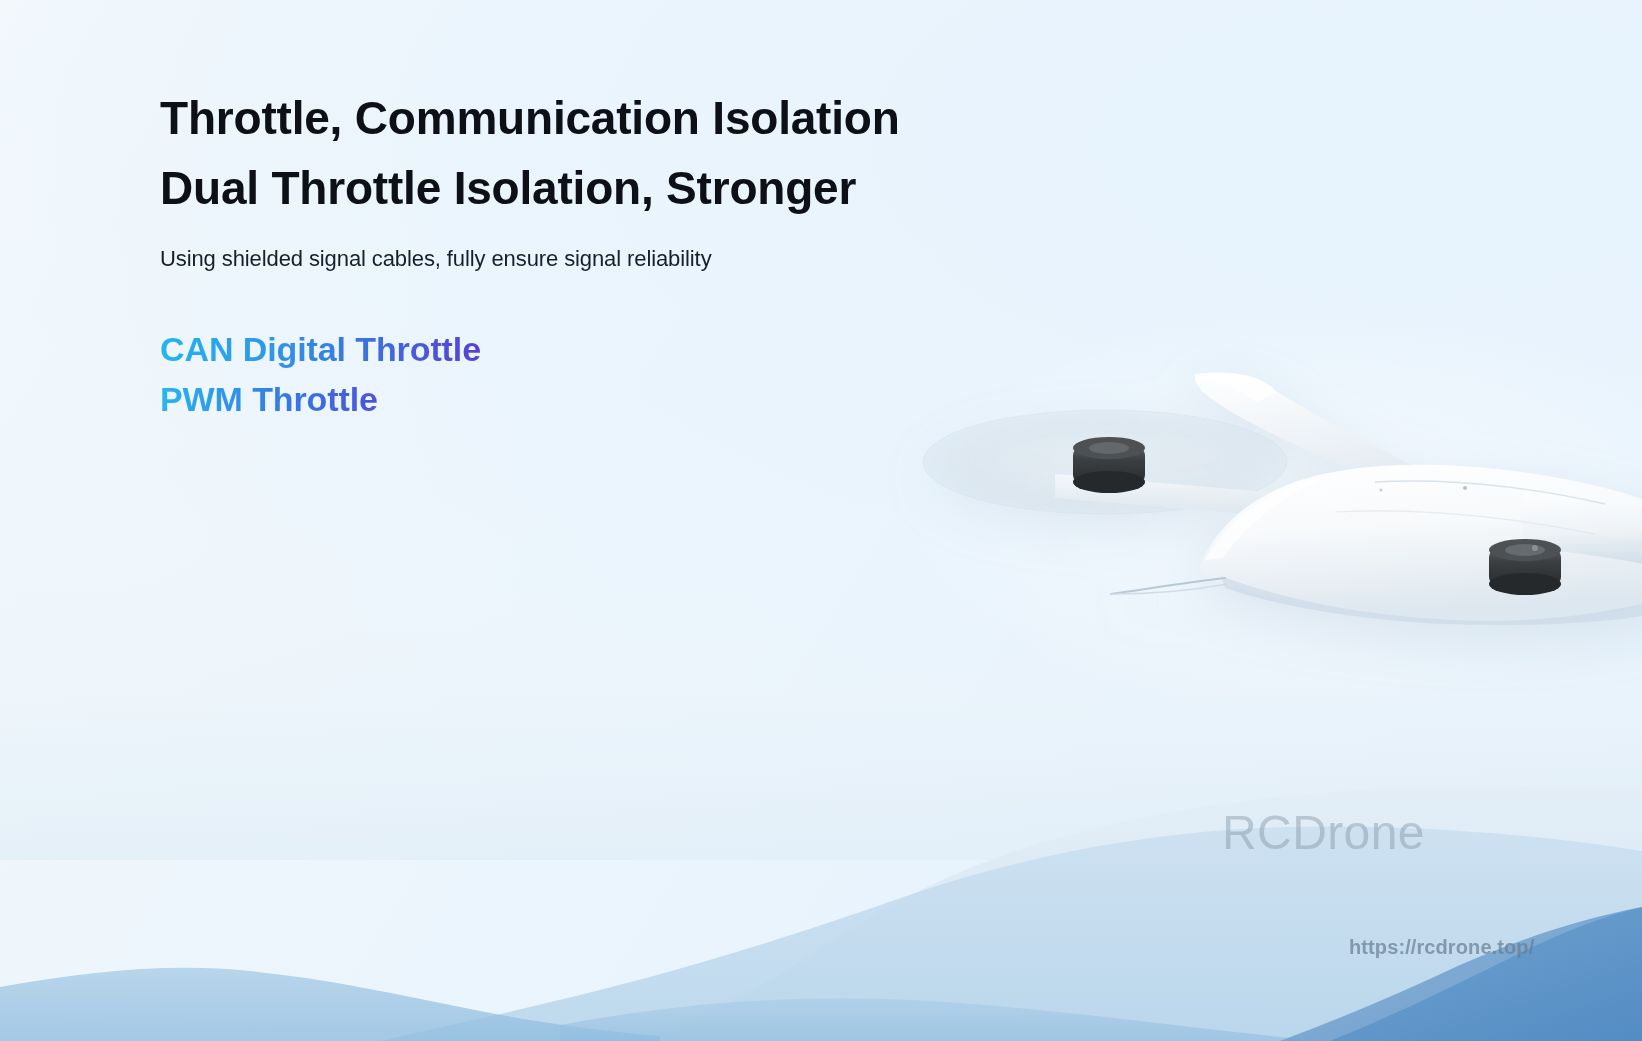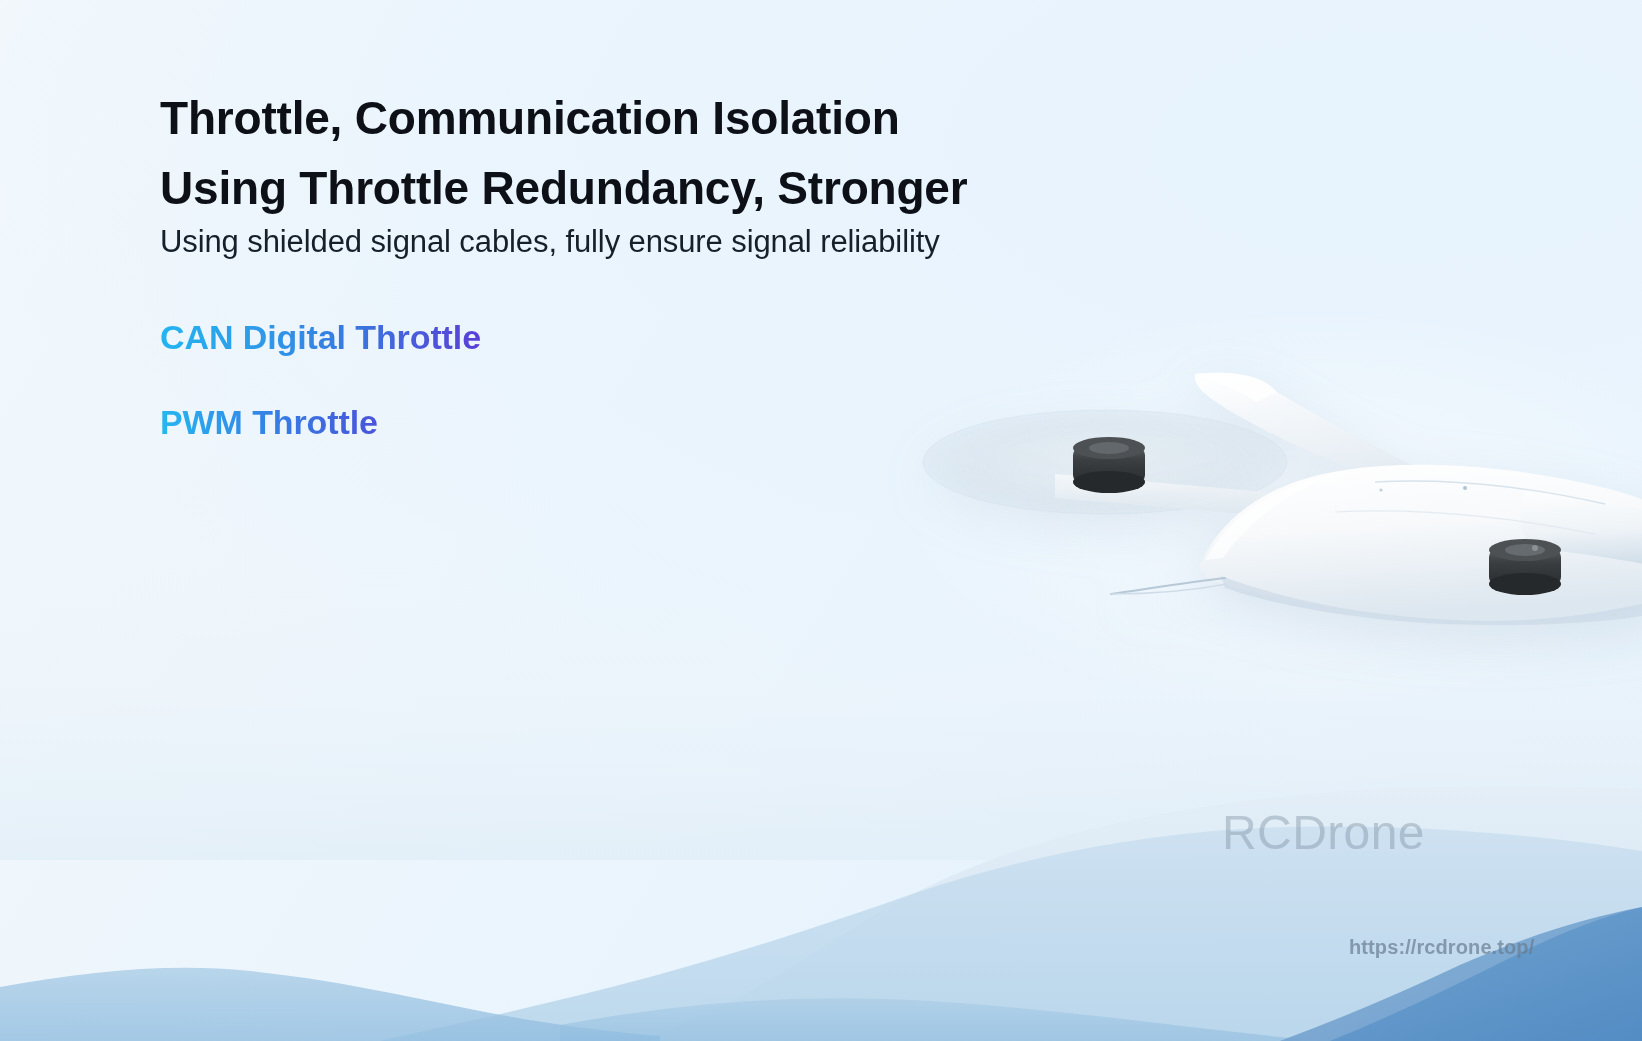--- a/index.html
+++ b/index.html
@@ -171,7 +171,7 @@
   <div class="copy">
 
     <div class="headline">Throttle, Communication Isolation</div>
-    <div class="headline">Using Throttle Redundancy, Stronger</div>
+    <div class="headline">Dual Throttle Isolation, Stronger</div>
 
     <div class="subhead">Using shielded signal cables, fully ensure signal reliability</div>
 

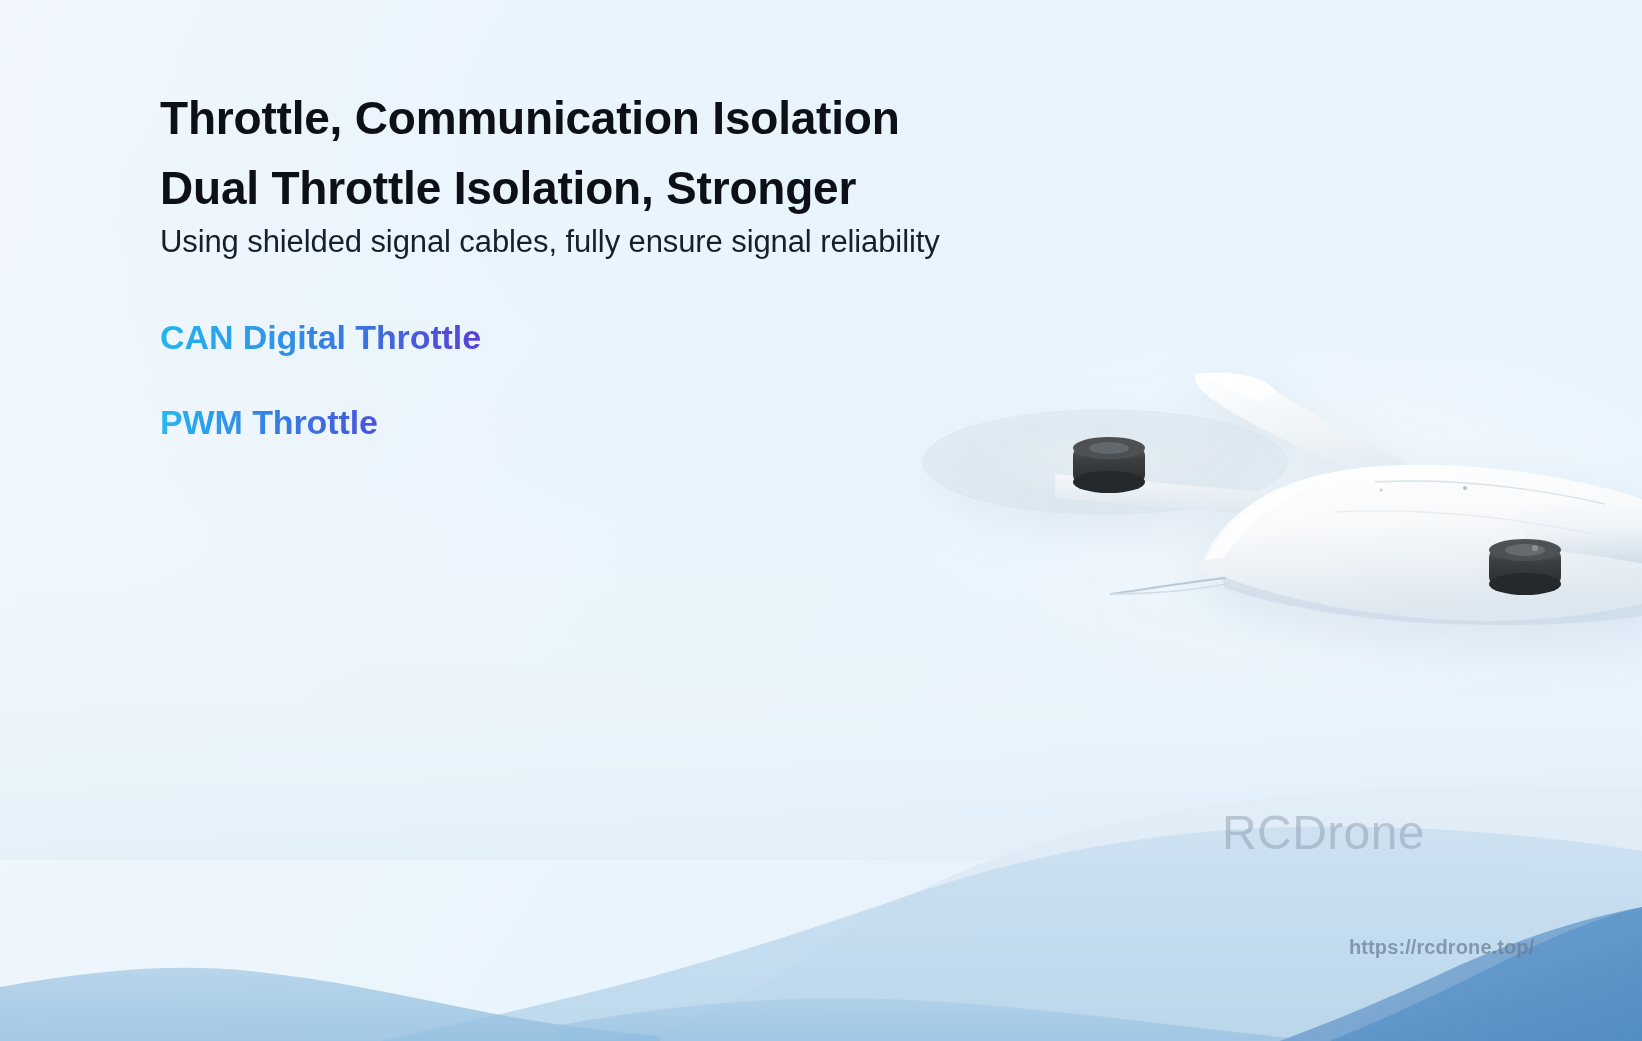--- a/index.html
+++ b/index.html
@@ -47,7 +47,8 @@
   }
 
   .subhead {
-    font-size:31px;
+    margin-top:22px;
+    font-size:22px;
     font-weight:500;
     letter-spacing:-0.1px;
     color:#15202b;

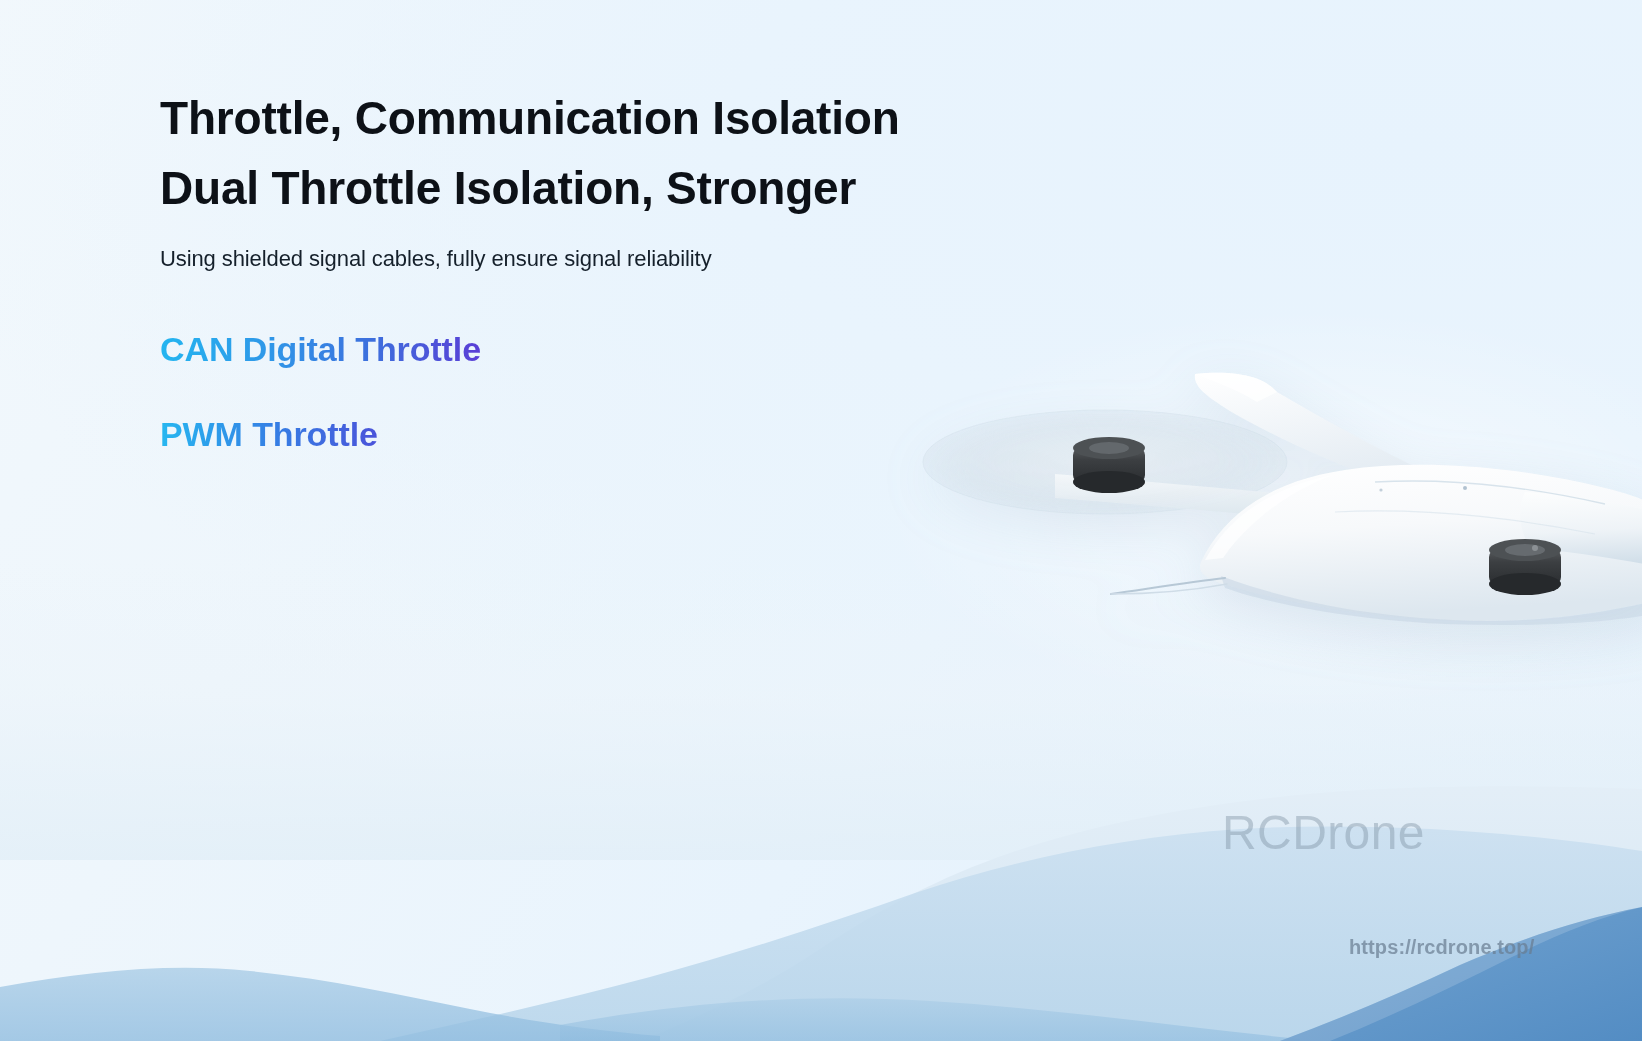--- a/index.html
+++ b/index.html
@@ -71,7 +71,6 @@
   }
   .grad-line.short {
     background-image:linear-gradient(90deg,#27b7f0 0%,#357fe4 52%,#4a53da 100%);
-    margin-top:35px;
   }
 
   

